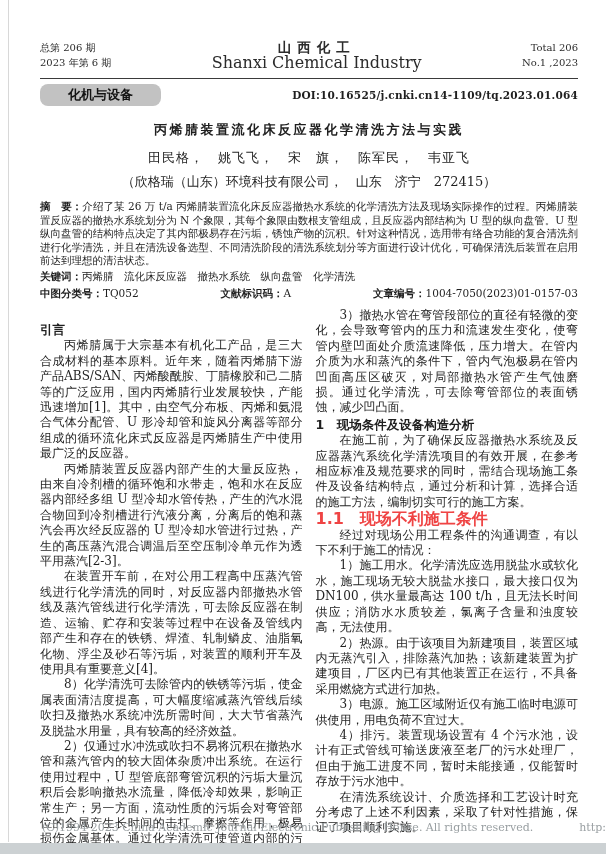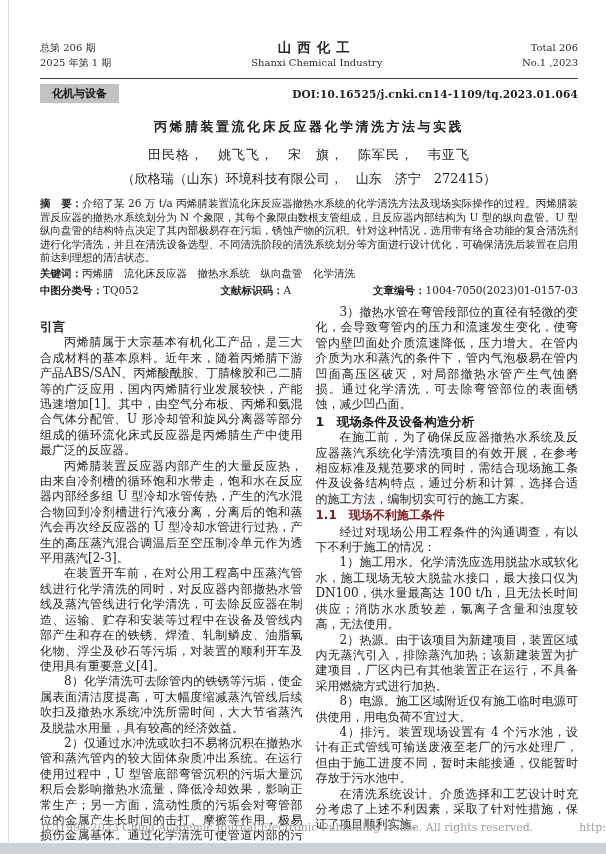--- a/index.html
+++ b/index.html
@@ -97,7 +97,7 @@
   <div class="jheader">
     <div class="lblock">
       <div>总第 206 期</div>
-      <div>2025 年第 1 期</div>
+      <div>2023 年第 6 期</div>
     </div>
     <div class="cblock">
       <div class="journal-cn">山西化工</div>

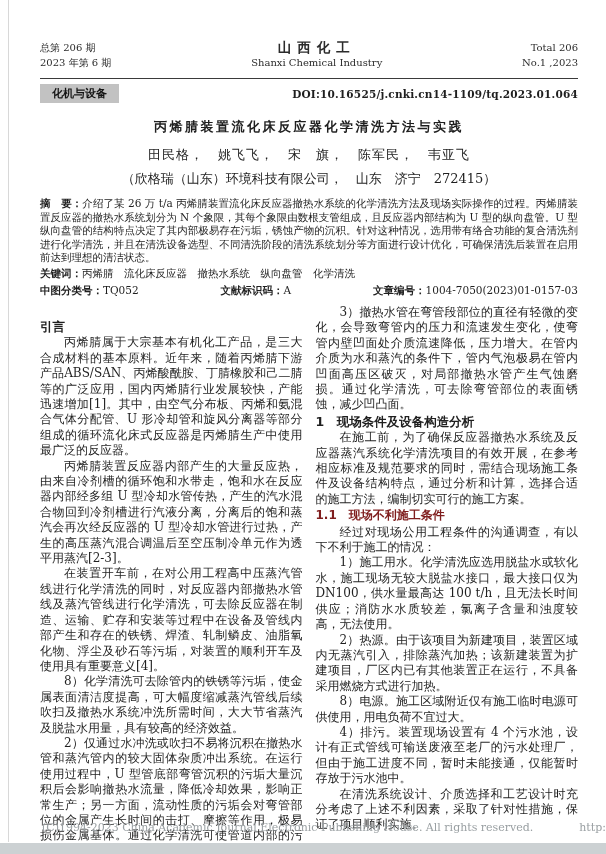--- a/index.html
+++ b/index.html
@@ -30,7 +30,7 @@
   .jheader .cblock { text-align: center; }
   .jheader .rblock { text-align: right; }
   .journal-cn { font-size: 13.5px; letter-spacing: 6px; font-weight: bold; font-family: "DejaVu Serif", serif; }
-  .journal-en { font-size: 10px; text-align: center; }
+  .journal-en { font-size: 16px; text-align: center; }
   
   .badge-row {
     display: flex; justify-content: space-between; align-items: center;

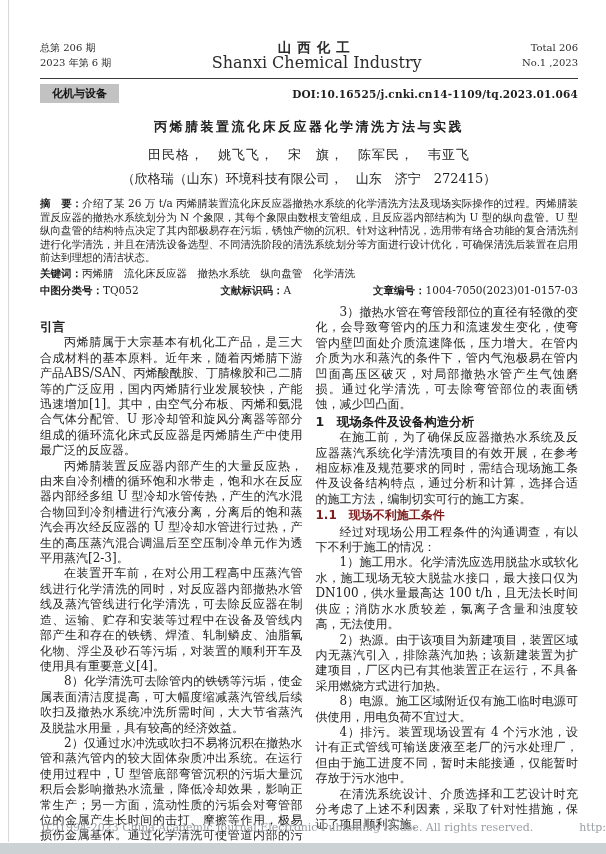--- a/index.html
+++ b/index.html
@@ -38,9 +38,10 @@
   }
   .col-badge {
     background: #c2c2c2; color: #141414;
-    font-weight: bold; font-size: 11px;
-    padding: 2px 12px;
+    font-weight: bold; font-size: 13px;
+    padding: 2px 28px;
     font-family: "DejaVu Sans", "Liberation Sans", sans-serif;
+    border-radius: 8px;
   }
   .doi { font-weight: bold; font-size: 10.5px; letter-spacing: 0.2px; }
   

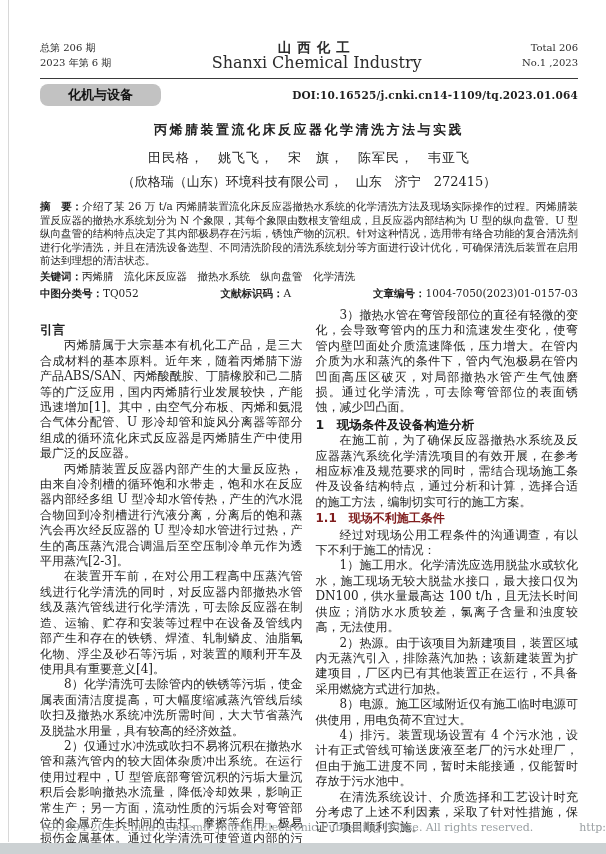--- a/index.html
+++ b/index.html
@@ -72,8 +72,8 @@
   }
   h3.intro { margin-top: 14px; }
   h4.subsec {
-    font-size: 12px; font-weight: bold; margin: 1px 0 1px 0;
-    color: #7f1d1d;
+    font-size: 16px; font-weight: bold; margin: 1px 0 1px 0;
+    color: #ef4444;
     font-family: "DejaVu Sans", "Liberation Sans", sans-serif;
     text-align: left;
   }

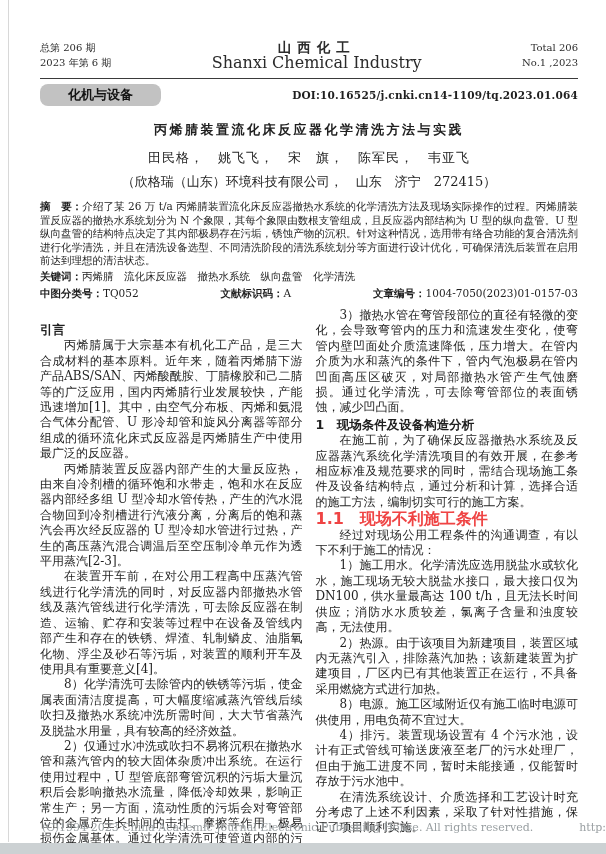--- a/index.html
+++ b/index.html
@@ -152,7 +152,7 @@
       <p>经过对现场公用工程条件的沟通调查，有以下不利于施工的情况：</p>
       <p>1）施工用水。化学清洗应选用脱盐水或软化水，施工现场无较大脱盐水接口，最大接口仅为 DN100，供水量最高达 100 t/h，且无法长时间供应；消防水水质较差，氯离子含量和浊度较高，无法使用。</p>
       <p>2）热源。由于该项目为新建项目，装置区域内无蒸汽引入，排除蒸汽加热；该新建装置为扩建项目，厂区内已有其他装置正在运行，不具备采用燃烧方式进行加热。</p>
-      <p>8）电源。施工区域附近仅有施工临时电源可供使用，用电负荷不宜过大。</p>
+      <p>3）电源。施工区域附近仅有施工临时电源可供使用，用电负荷不宜过大。</p>
       <p>4）排污。装置现场设置有 4 个污水池，设计有正式管线可输送废液至老厂的污水处理厂，但由于施工进度不同，暂时未能接通，仅能暂时存放于污水池中。</p>
       <p>在清洗系统设计、介质选择和工艺设计时充分考虑了上述不利因素，采取了针对性措施，保证了项目顺利实施。</p>
     </div>

